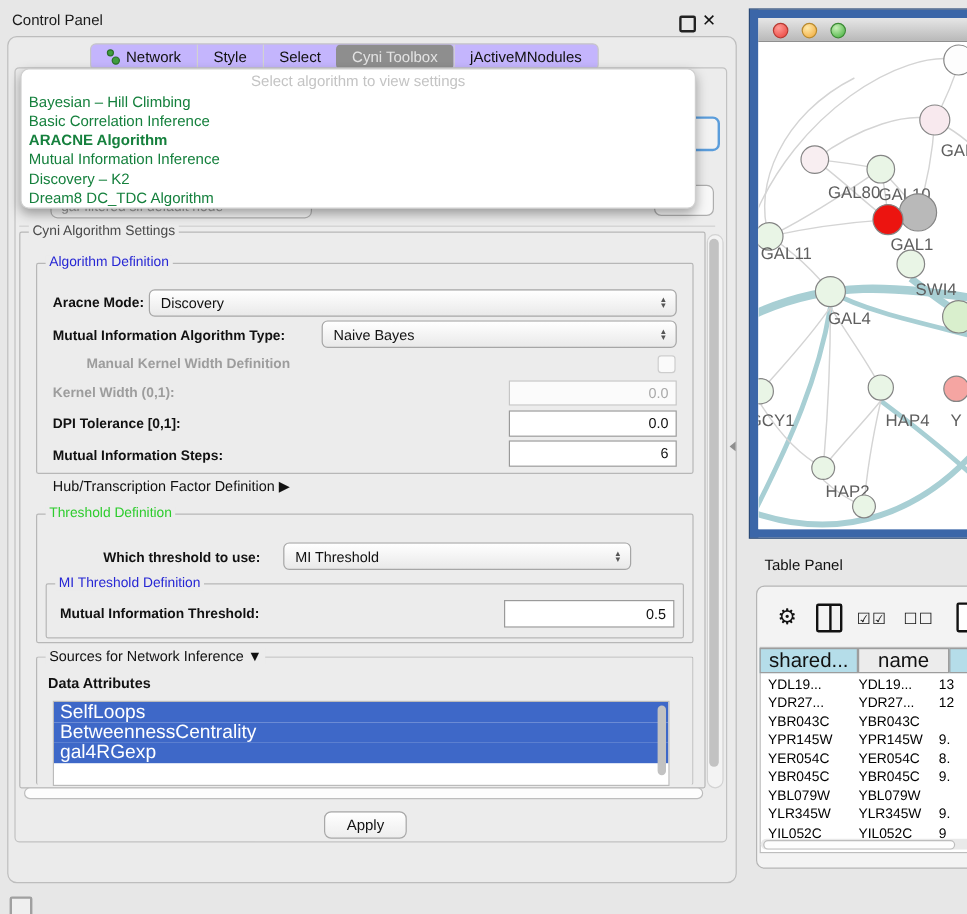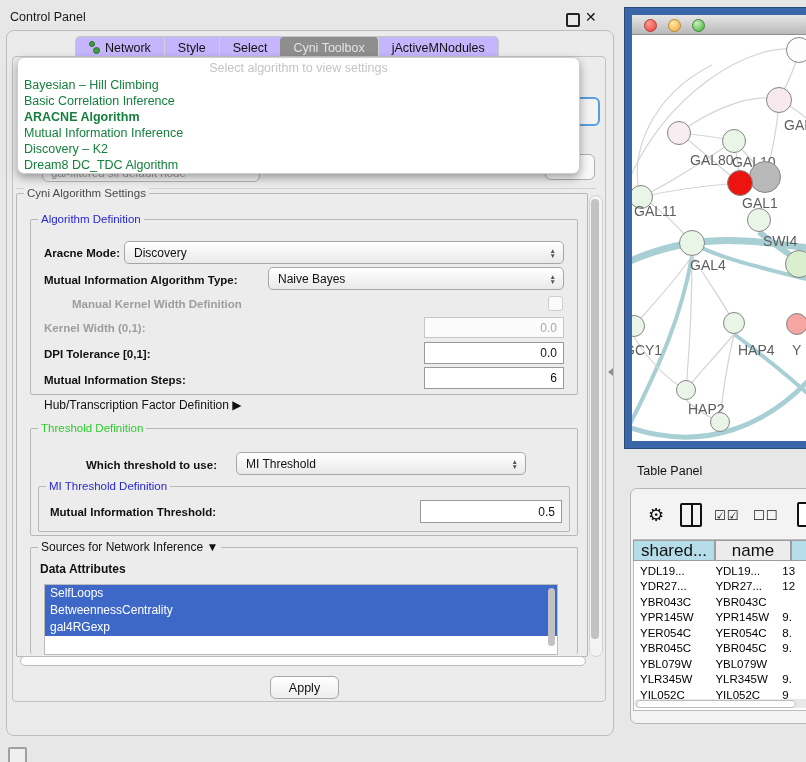--- a/index.html
+++ b/index.html
@@ -67,7 +67,7 @@
 
   
   .attr-list{background:#fff;border:1px solid #bbb;overflow:hidden;}
-  .attr-item{background:#3e68c8;color:#fff;font-size:12px;height:17px;line-height:17px;padding-left:5px;white-space:nowrap;}
+  .attr-item{background:#3e68c8;color:#fff;font-size:16px;height:17px;line-height:17px;padding-left:5px;white-space:nowrap;}
 
   .apply-btn{left:270px;top:676px;width:67px;height:21px;background:linear-gradient(#ffffff,#ededed);border:1px solid #a8a8a8;border-radius:6px;font-size:12.5px;color:#111;display:flex;align-items:center;justify-content:center;}
 

